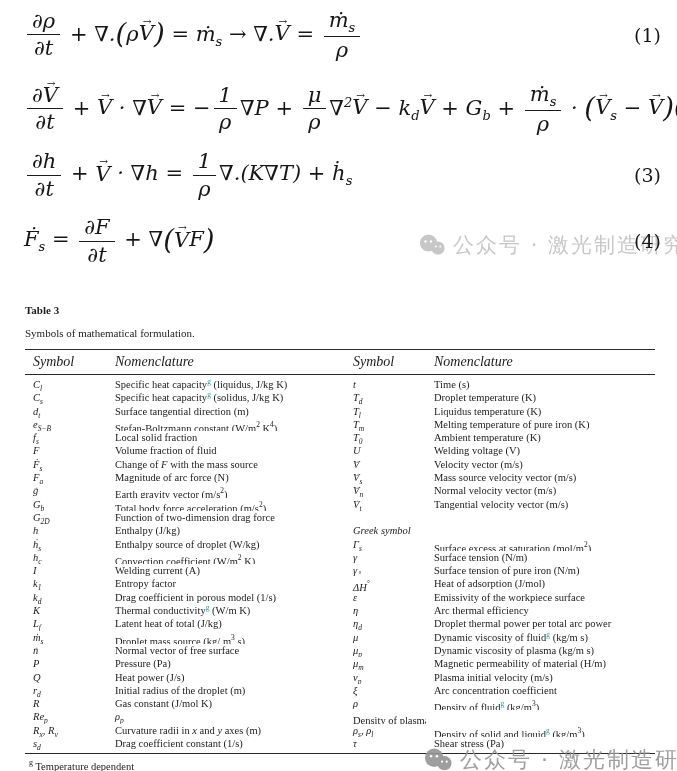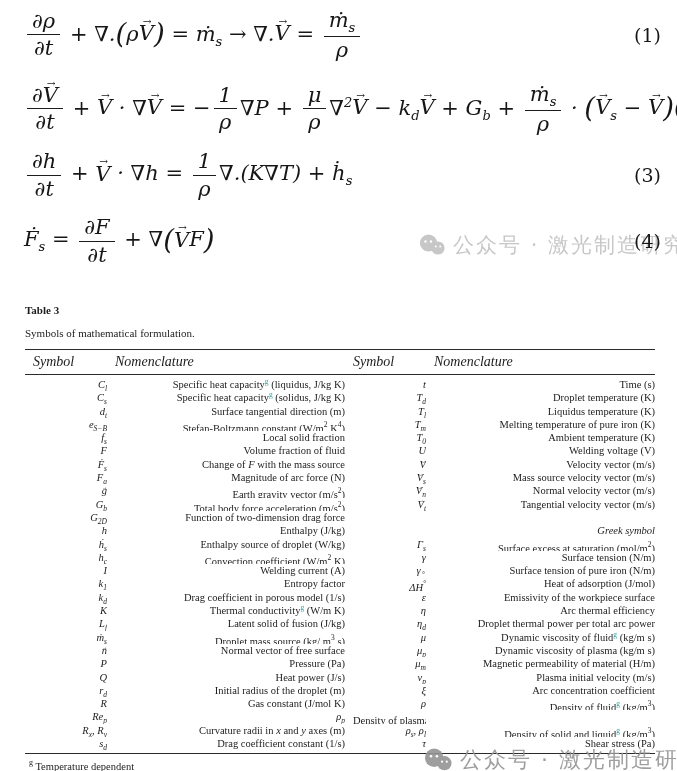--- a/index.html
+++ b/index.html
@@ -36,7 +36,7 @@
          border-top:1.4px solid #2a2a2a;border-bottom:1px solid #2a2a2a;
          padding:4px 0 4px 0;font-style:italic;font-size:14px;}
   .thead .hcell{padding-left:8px;}
-  .tbody{padding-top:3px;text-align:right;}
+  .tbody{padding-top:3px;}
   .trow{display:grid;grid-template-columns:82px 238px 81px 229px;height:13.3px;
         font-size:10.5px;line-height:13.3px;white-space:nowrap;}
   .tcell{overflow:hidden;padding-left:8px;}

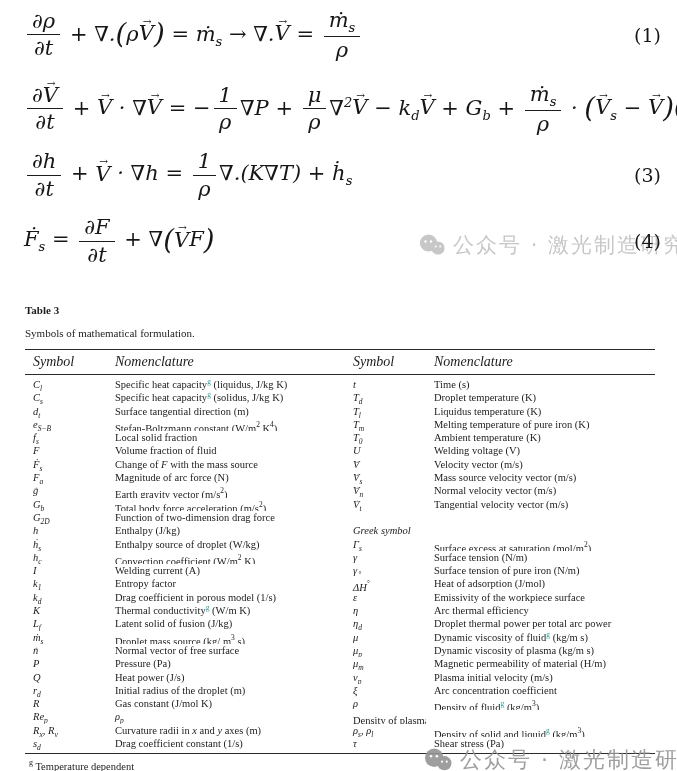--- a/index.html
+++ b/index.html
@@ -234,7 +234,7 @@
         </div>
         <div class="trow">
           <div class="tcell sym">L<sub>f</sub></div>
-          <div class="tcell nom">Latent solid of fusion (J/kg)</div>
+          <div class="tcell nom">Latent heat of total (J/kg)</div>
           <div class="tcell sym">η<sub>d</sub></div>
           <div class="tcell nom">Droplet thermal power per total arc power</div>
         </div>

